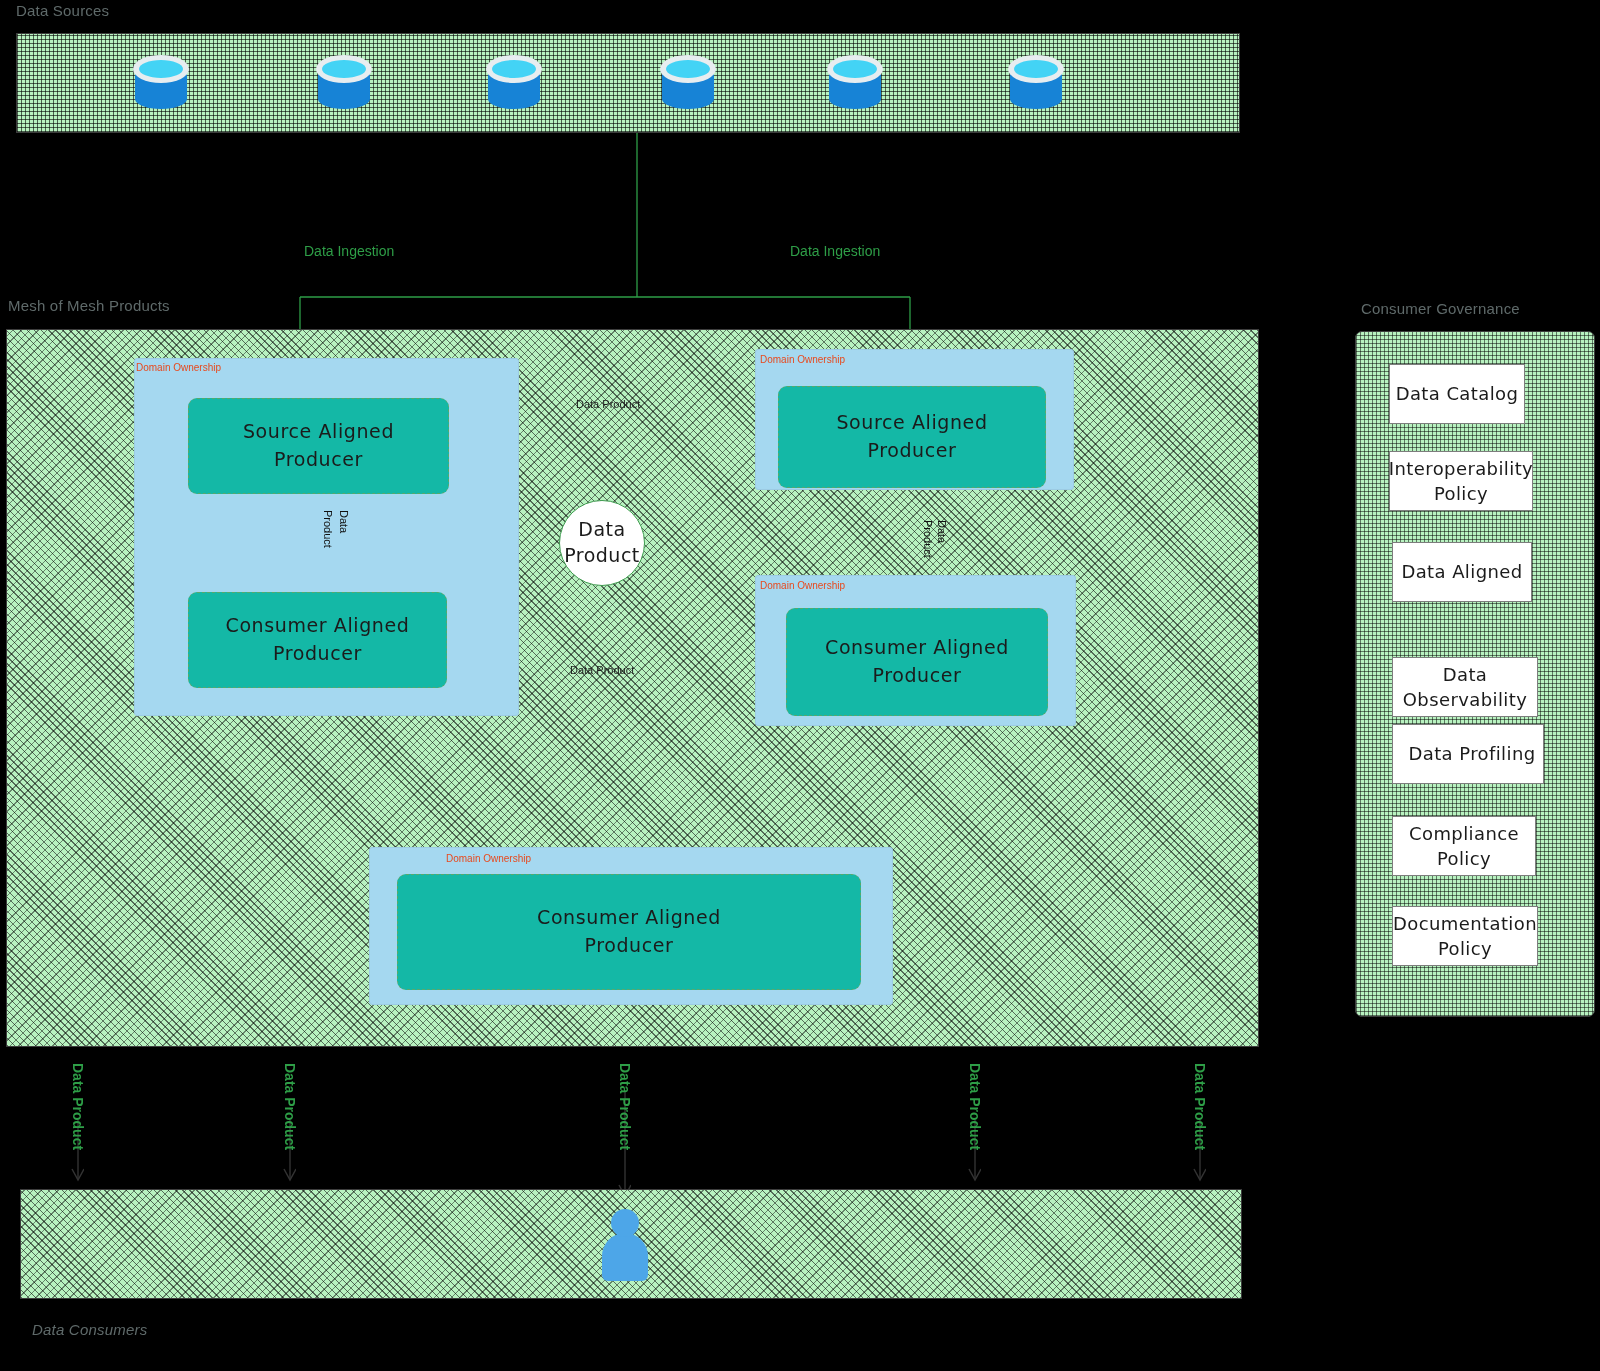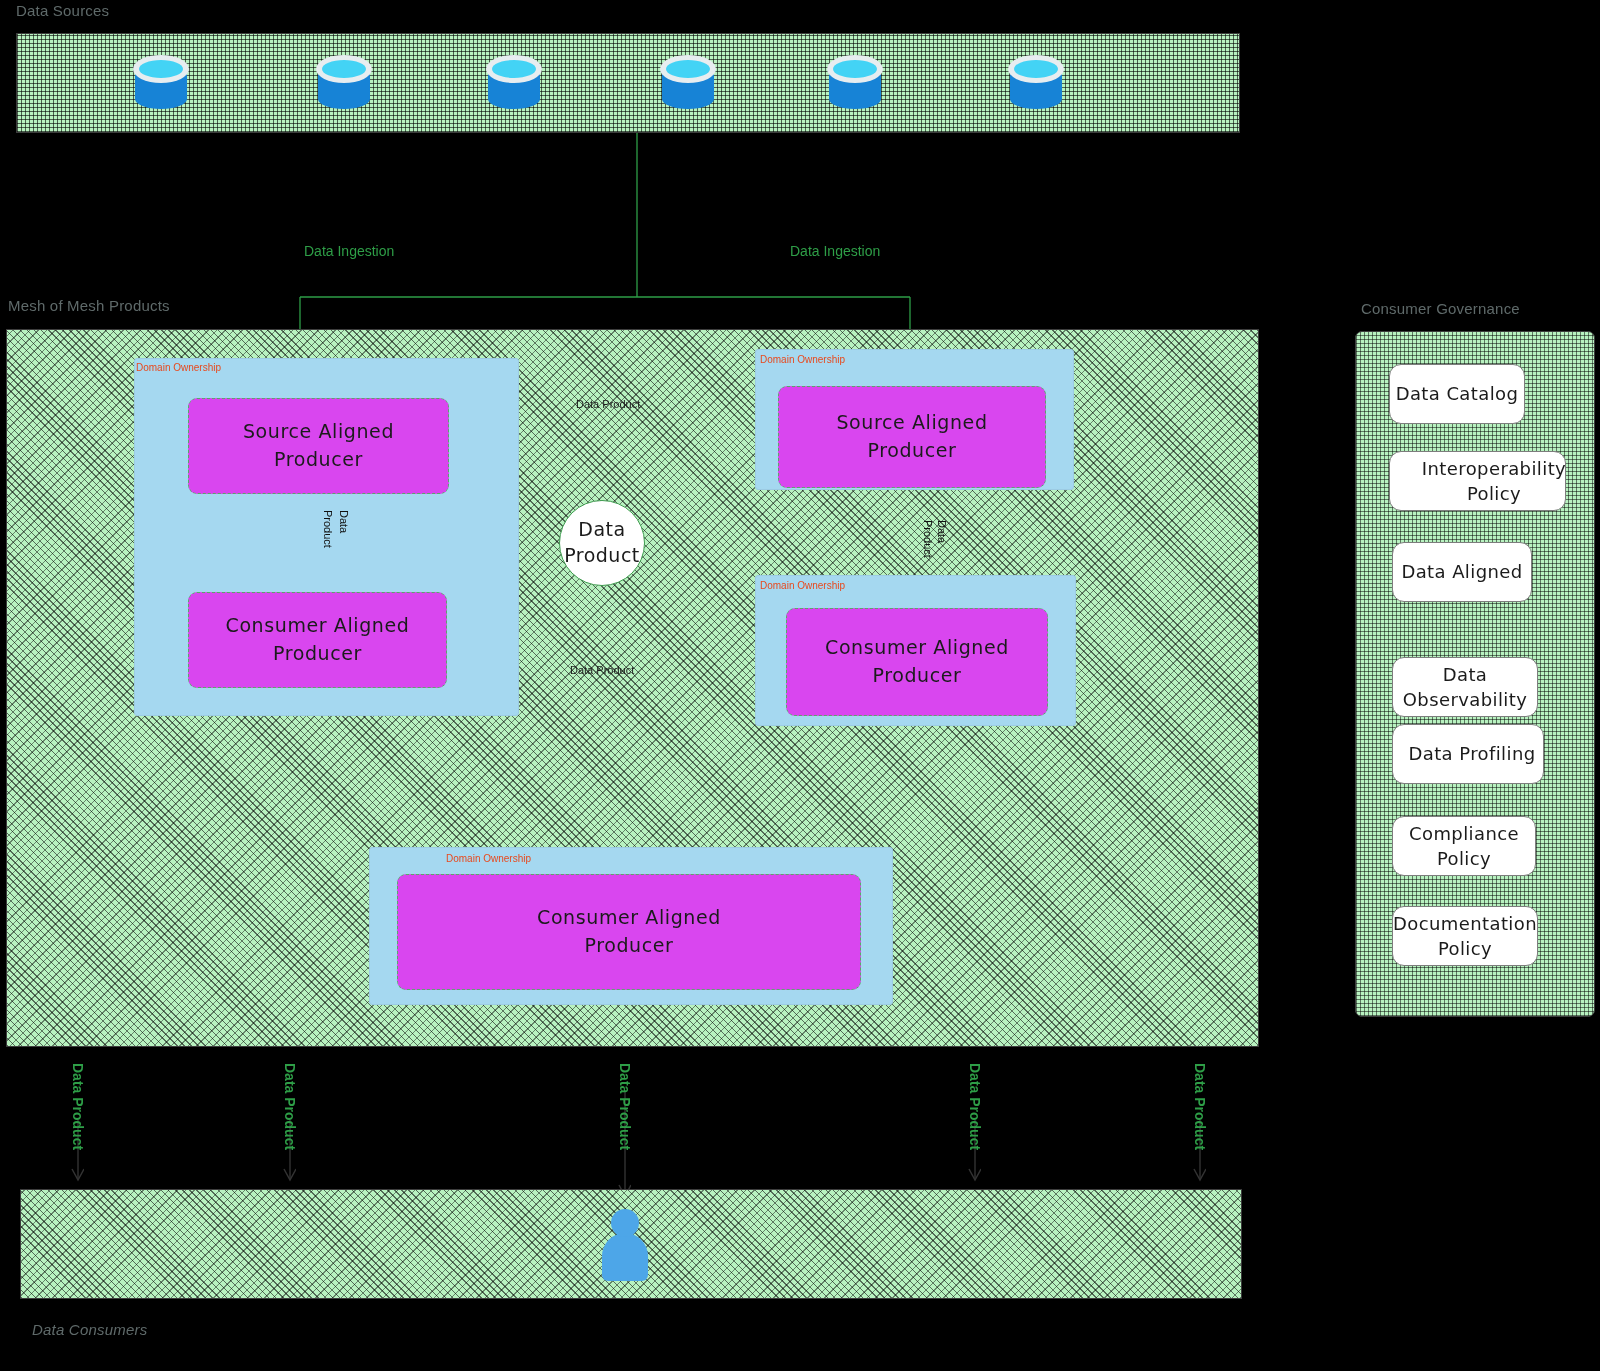--- a/index.html
+++ b/index.html
@@ -69,7 +69,7 @@
   
   .govcard{
     position:absolute;background:#fff;border:1px solid #7d7d7d;
-    border-radius:12px;display:flex;align-items:center;justify-content:center;
+    border-radius:0;display:flex;align-items:center;justify-content:center;
     text-align:center;font-family:"DejaVu Sans",sans-serif;font-size:18px;
     color:#1b1b1b;line-height:1.4;letter-spacing:.4px;
   }

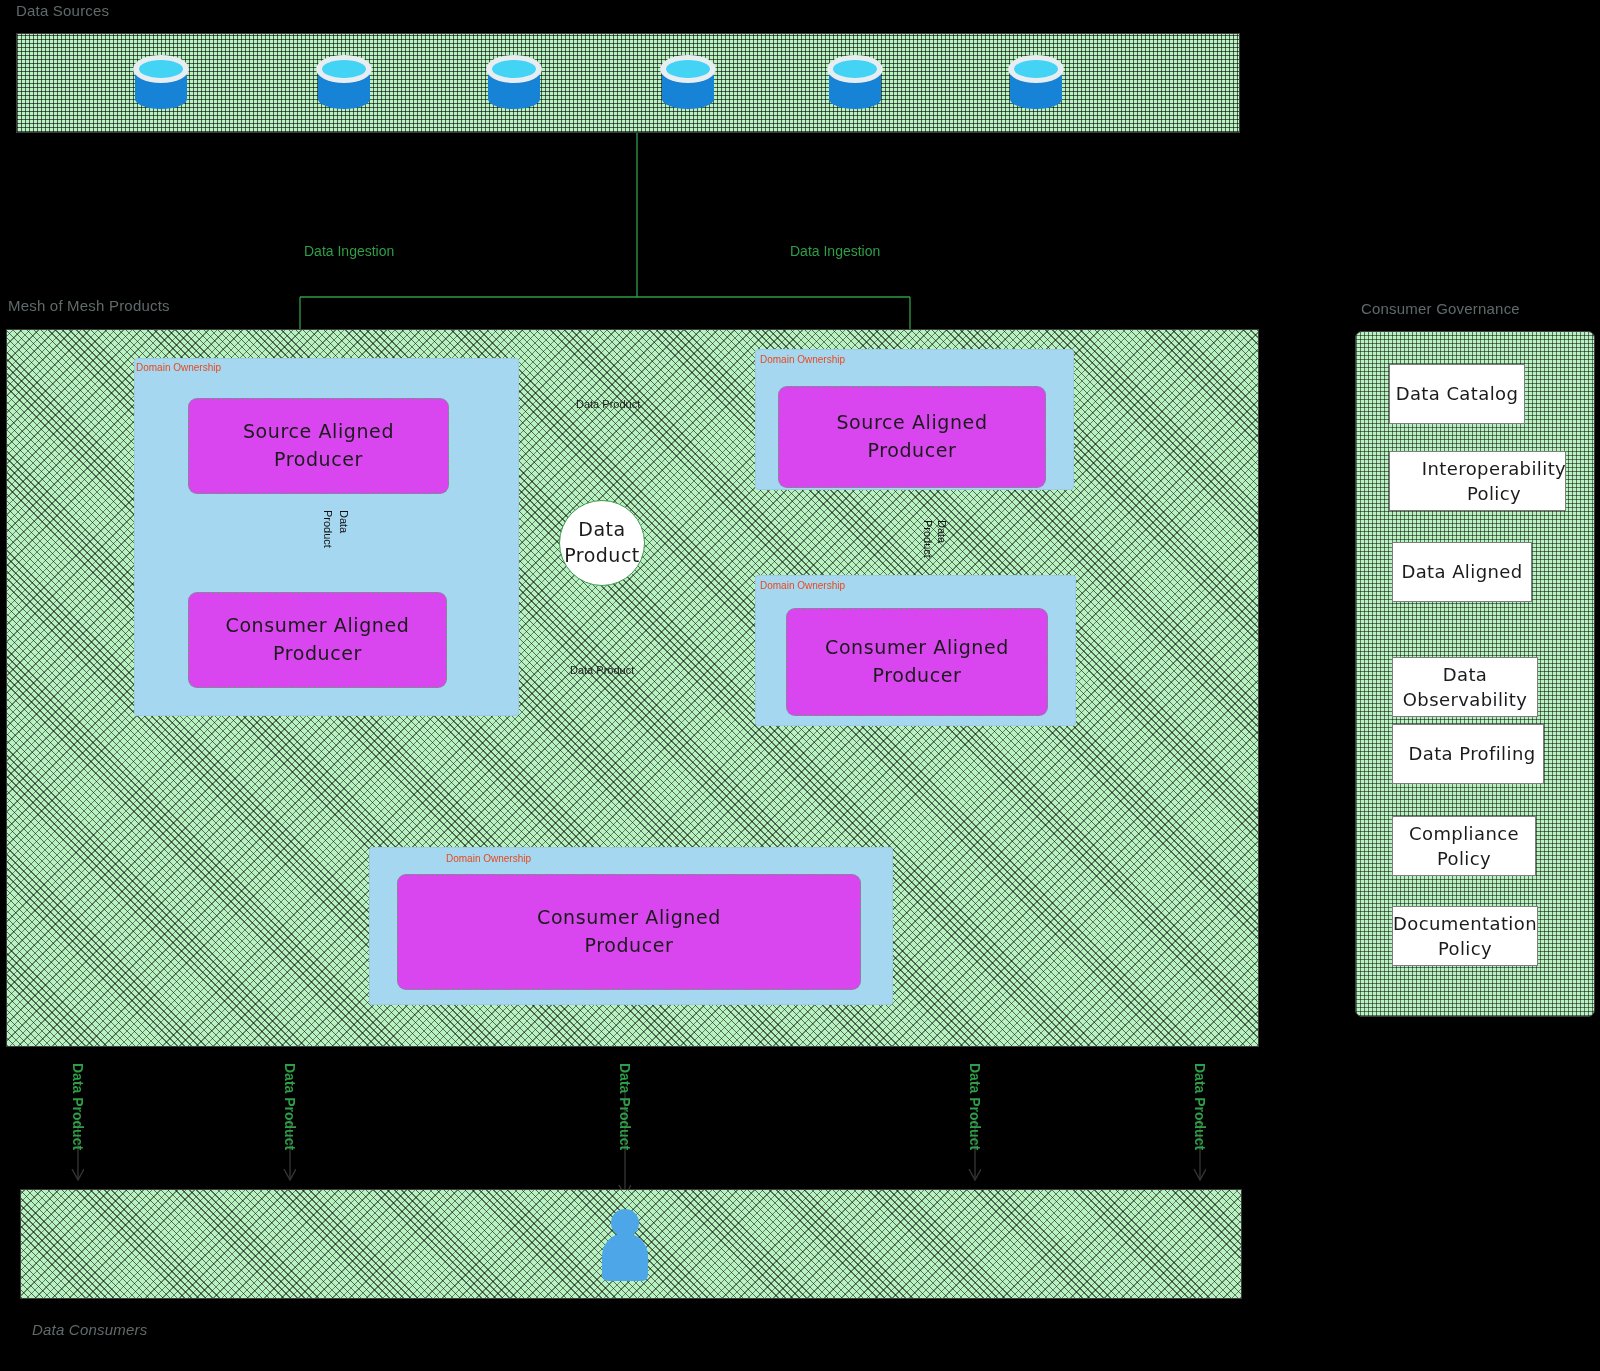--- a/index.html
+++ b/index.html
@@ -49,7 +49,7 @@
 
   
   .node{
-    position:absolute;background:#d946ef;border:1px dashed #5aa86a;
+    position:absolute;background:#14b8a6;border:1px dashed #5aa86a;
     border-radius:9px;box-sizing:border-box;
     display:flex;align-items:center;justify-content:center;text-align:center;
     font-family:"DejaVu Sans",sans-serif;

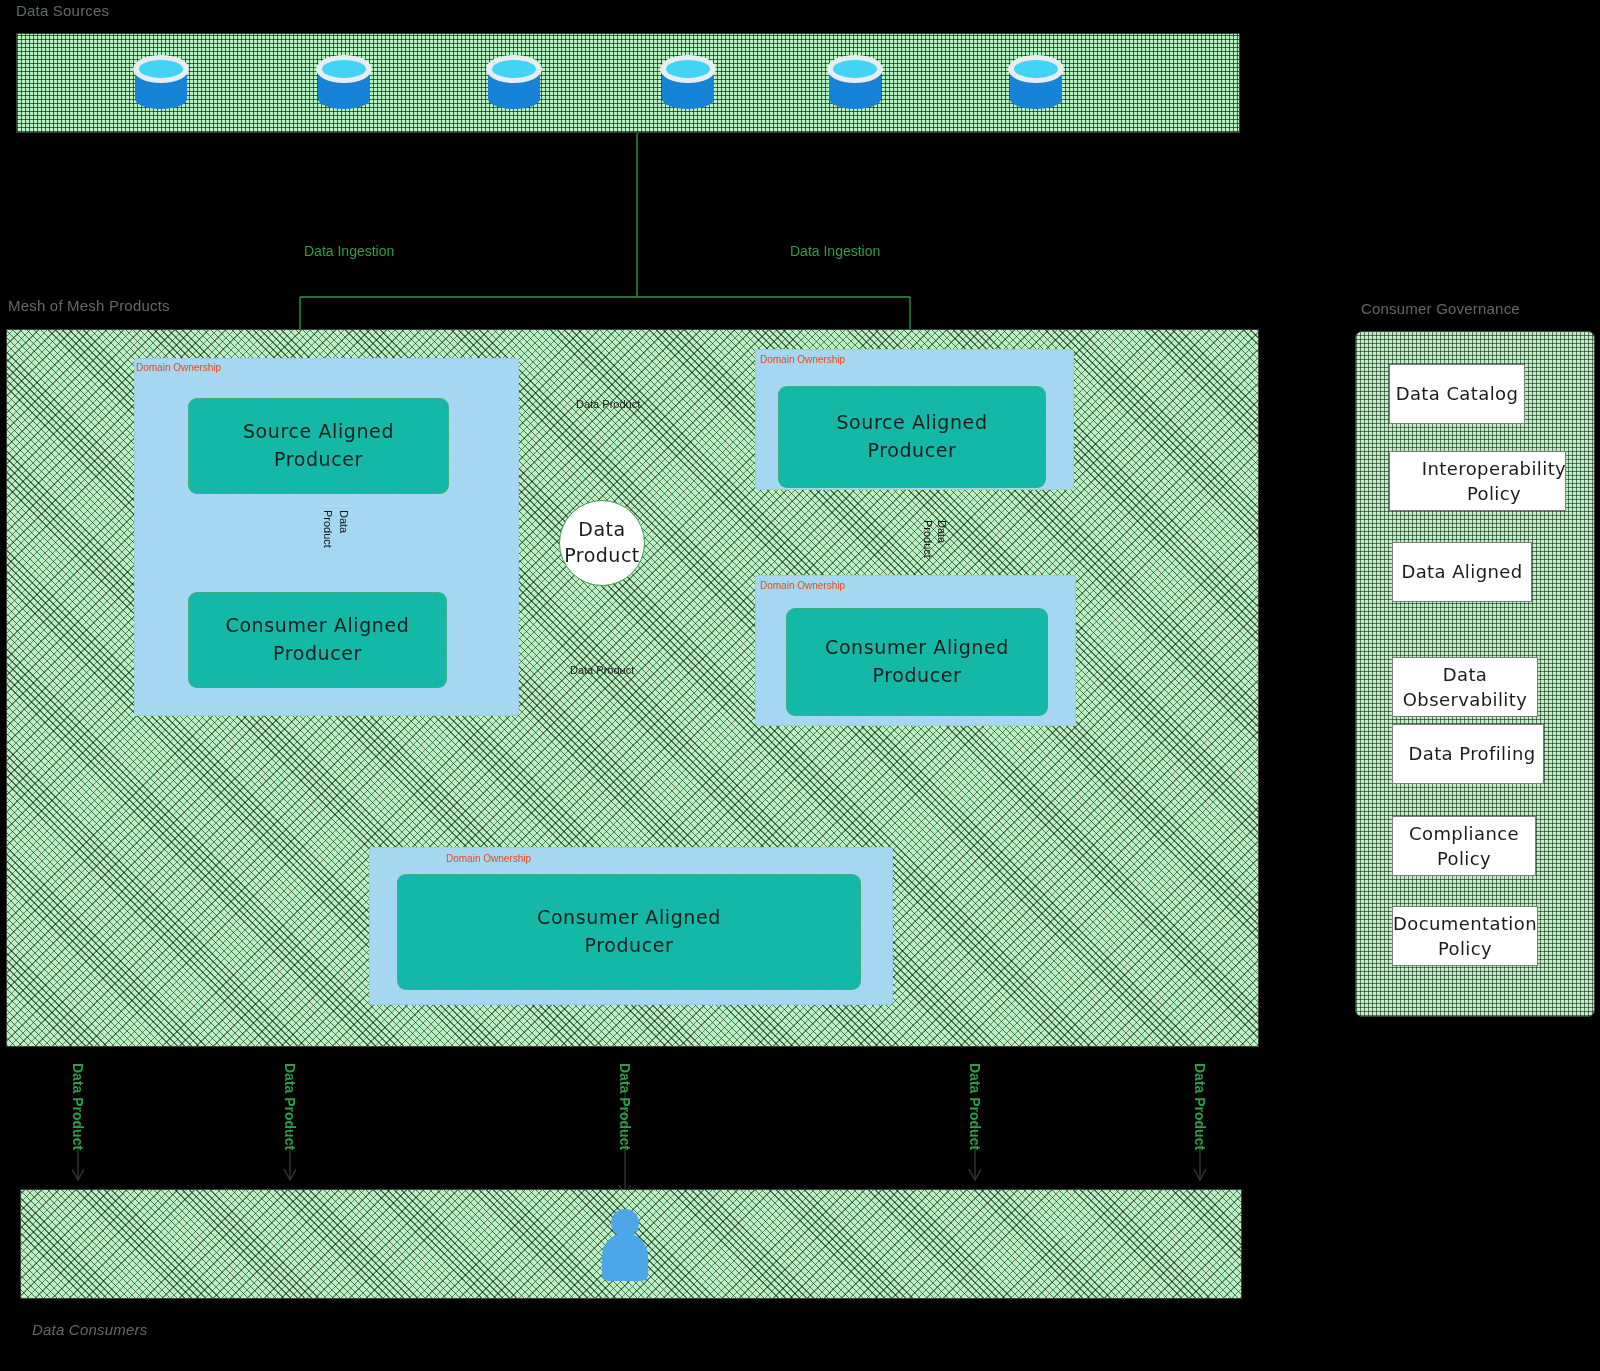--- a/index.html
+++ b/index.html
@@ -284,7 +284,7 @@
     <span>Catalog</span>
   </div>
 </div>
-<div class="govcard" style="left:1389px;top:451px;width:142px;height:58px;padding-left:33px;">
+<div class="govcard" style="left:1389px;top:451px;width:142px;height:58px;">
   <div>
     <span>Interoperability</span>
     <span>Policy</span>

